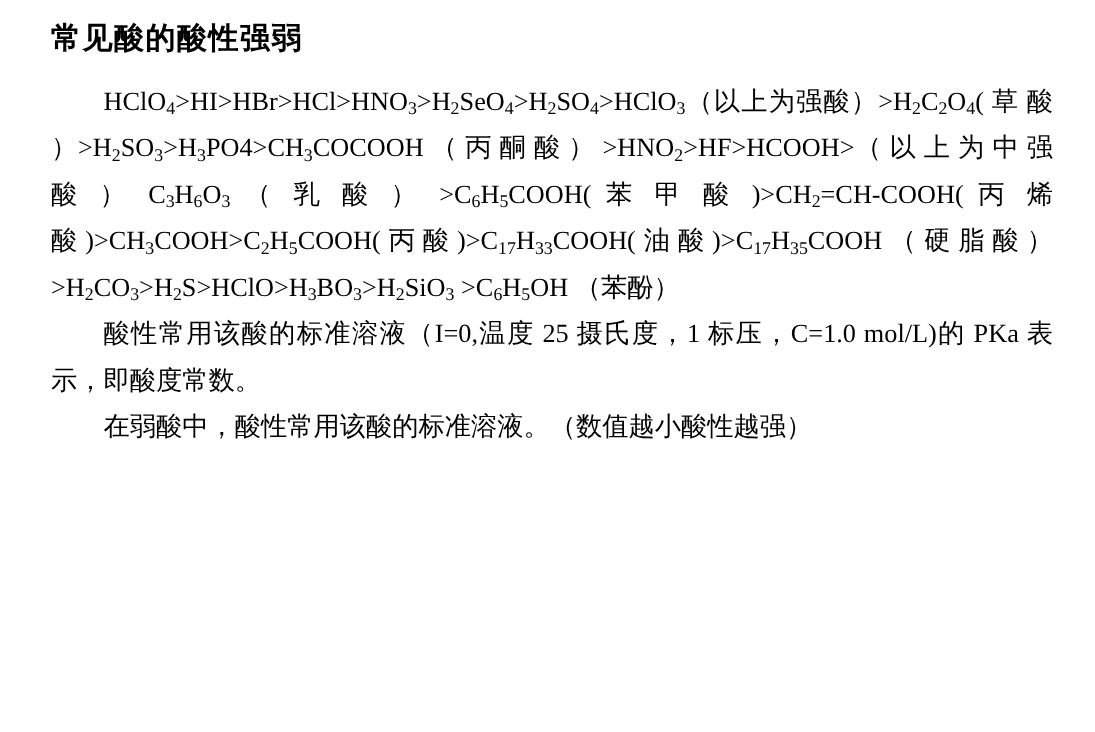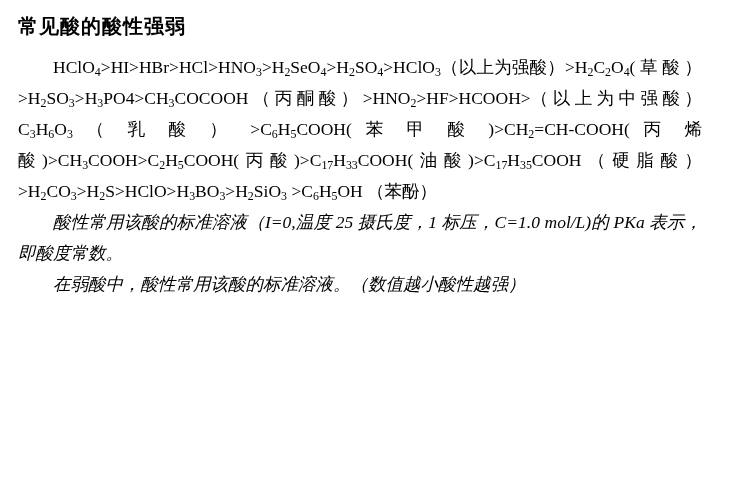--- a/index.html
+++ b/index.html
@@ -19,7 +19,7 @@
     width: 730px;
     height: 488px;
     box-sizing: border-box;
-    padding: 14px 28px 0 18px;
+    padding: 14px 28px 0 34px;
   }
   .doc-title {
     font-family: "Liberation Sans", "DejaVu Sans", sans-serif;

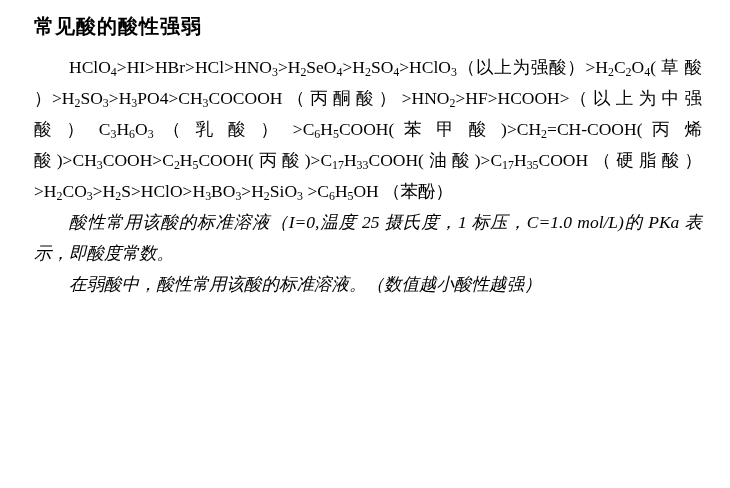--- a/index.html
+++ b/index.html
@@ -46,7 +46,6 @@
   }
   .gap-above {
     margin-top: 12px;
-    font-style: italic;
   }
   sub {
     font-size: 0.68em;

